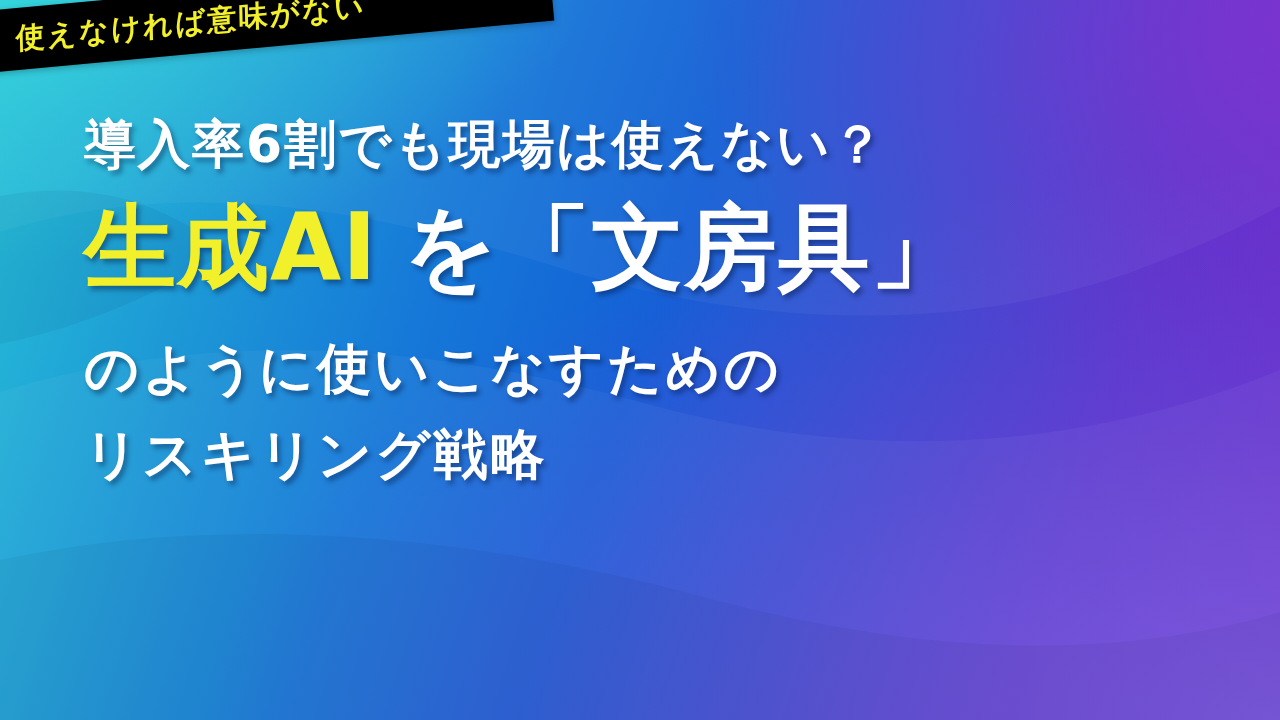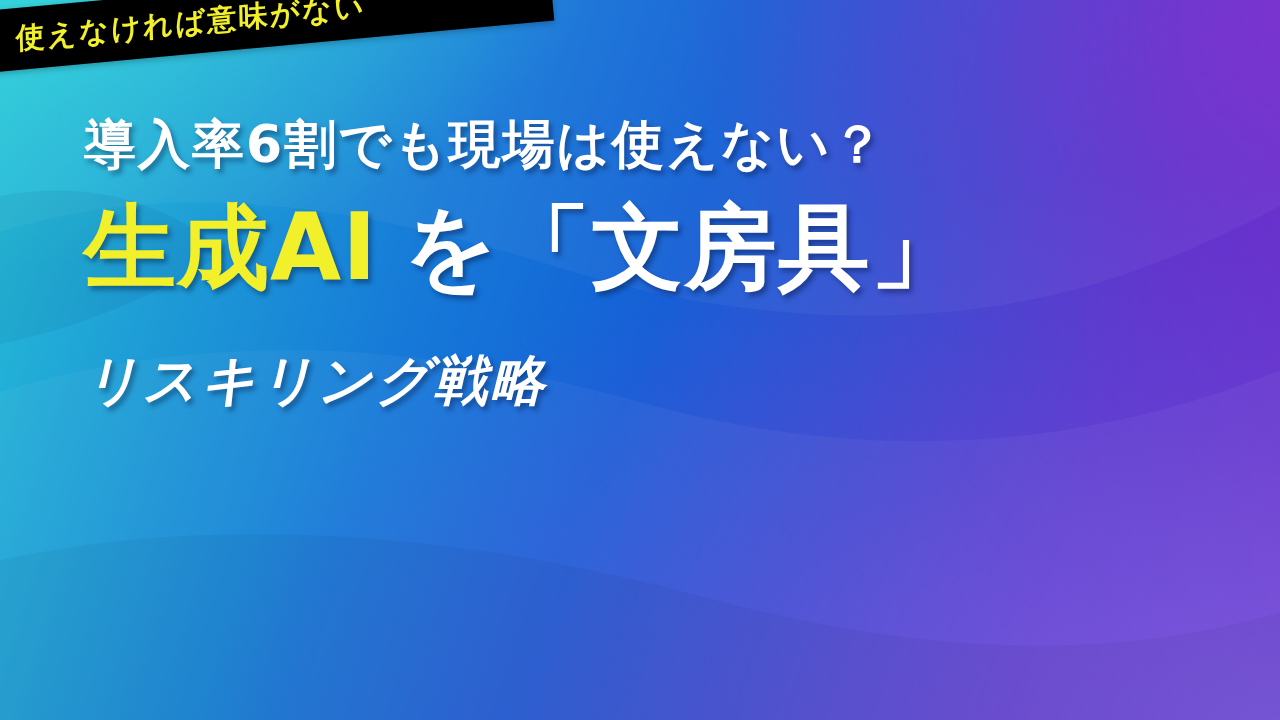--- a/index.html
+++ b/index.html
@@ -107,7 +107,7 @@
     font-size: 92px;
     letter-spacing: 1px;
     line-height: 1.0;
-    margin-bottom: 60px;
+    margin-bottom: 48px;
   }
   .line-main .accent {
     color: #f2ef2b;

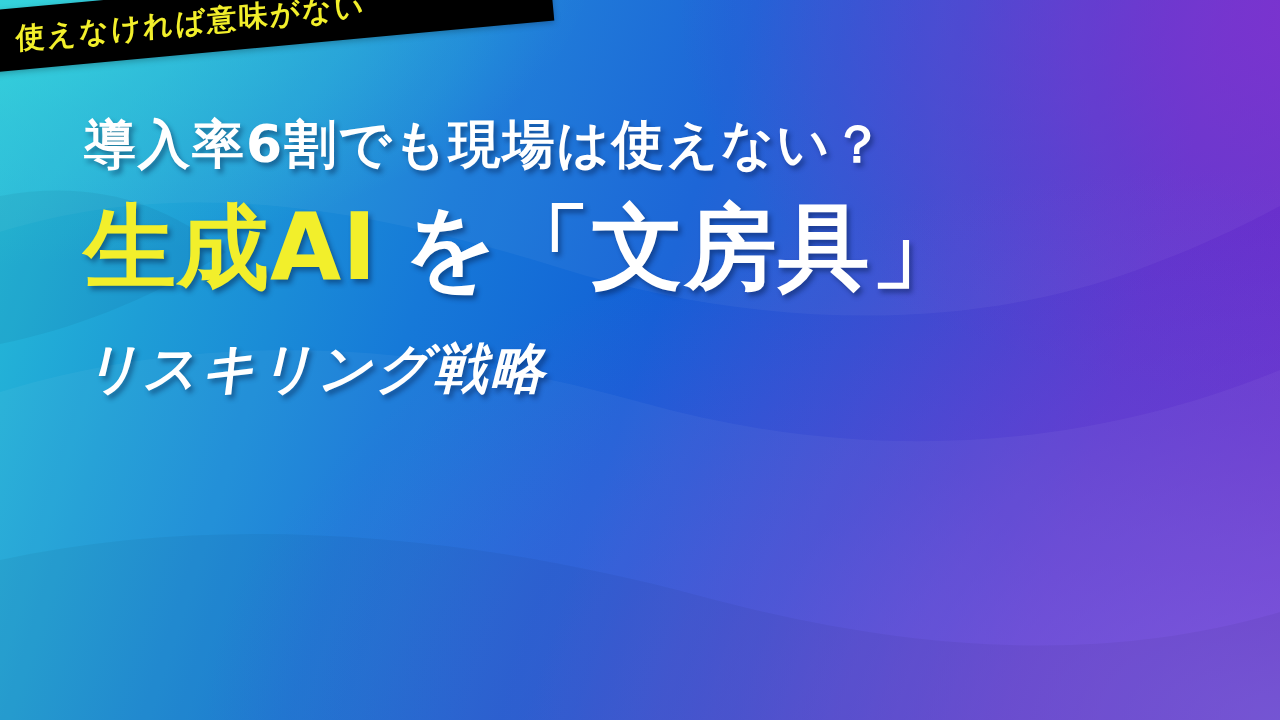--- a/index.html
+++ b/index.html
@@ -155,6 +155,7 @@
       <span class="accent">生成AI</span><span class="gap"></span><span>を「文房具」</span>
     </div>
 
+    <div class="line line-body">のように使いこなすための</div>
 
     <div class="line line-body">リスキリング戦略</div>
 

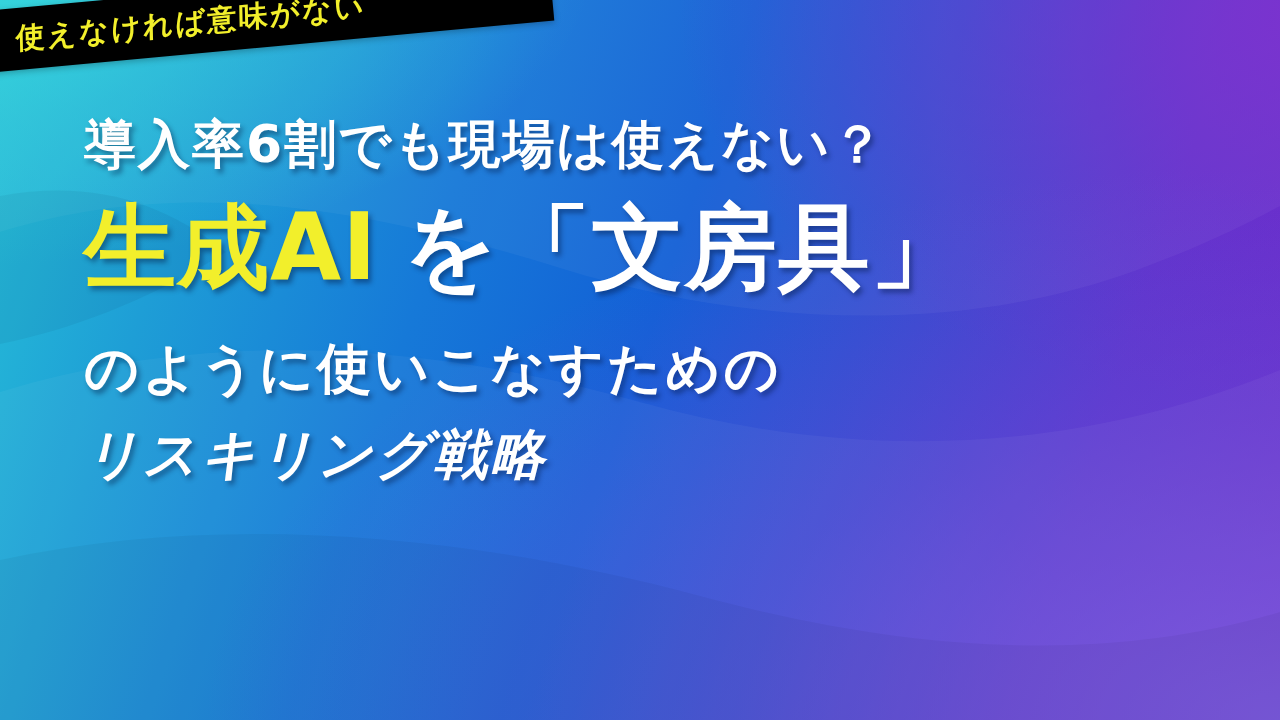--- a/index.html
+++ b/index.html
@@ -122,7 +122,7 @@
     line-height: 1.0;
     margin-bottom: 32px;
   }
-  .line-body:last-child { margin-bottom: 0; font-style: italic; }
+  .line-body:last-child { margin-bottom: 0; }
 </style>
 </head>
 <body>

